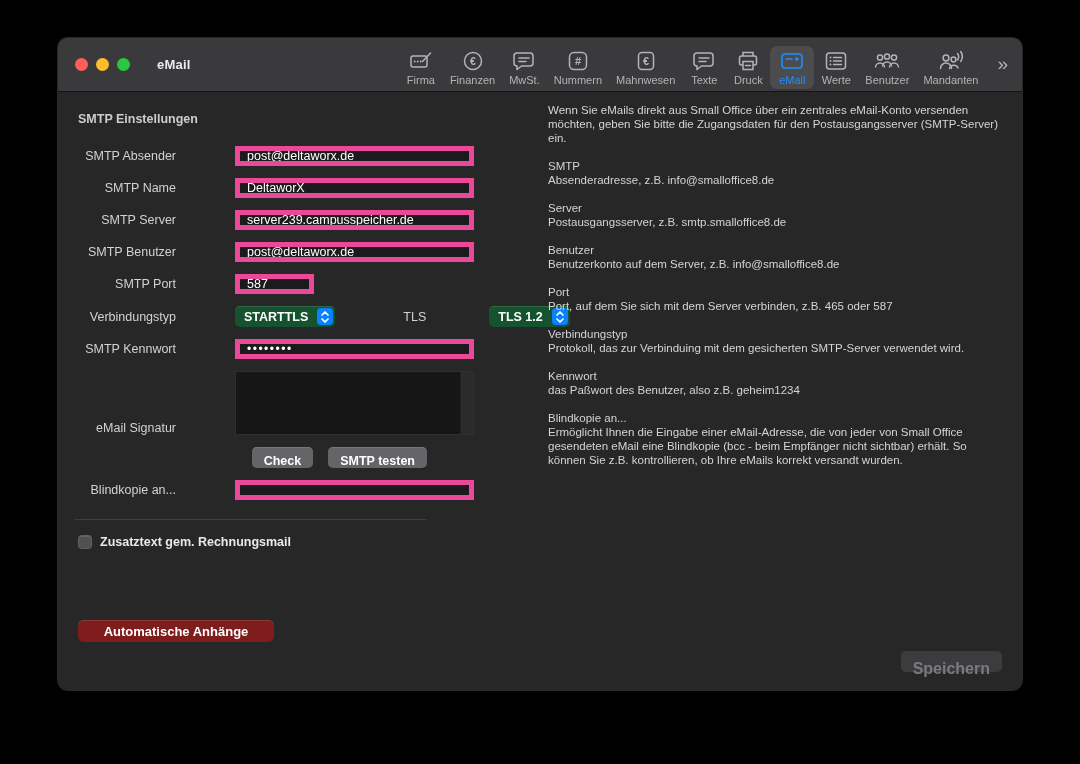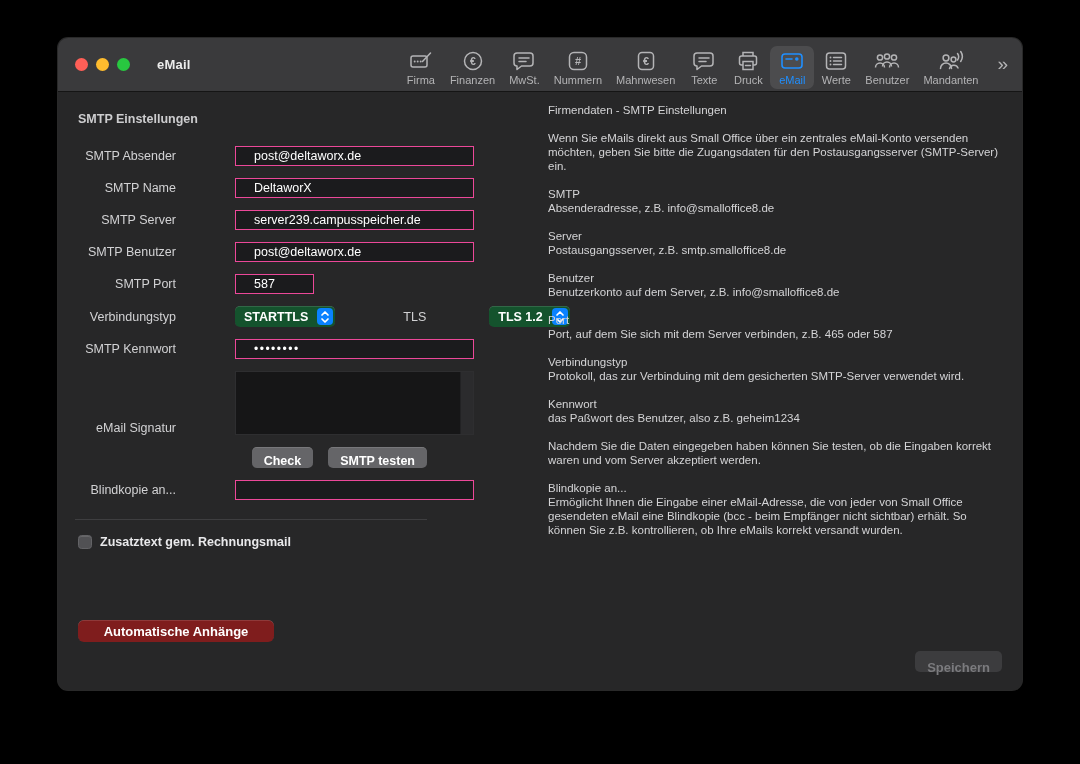--- a/index.html
+++ b/index.html
@@ -317,7 +317,6 @@
     </div>
 
     <div class="help-col">
-      <div class="help-section">Firmendaten - SMTP Einstellungen</div>
       <div class="help-section">Wenn Sie eMails direkt aus Small Office über ein zentrales eMail-Konto versenden möchten, geben Sie bitte die Zugangsdaten für den Postausgangsserver (SMTP-Server) ein.</div>
       <div class="help-section">SMTP
 Absenderadresse, z.B. info@smalloffice8.de</div>

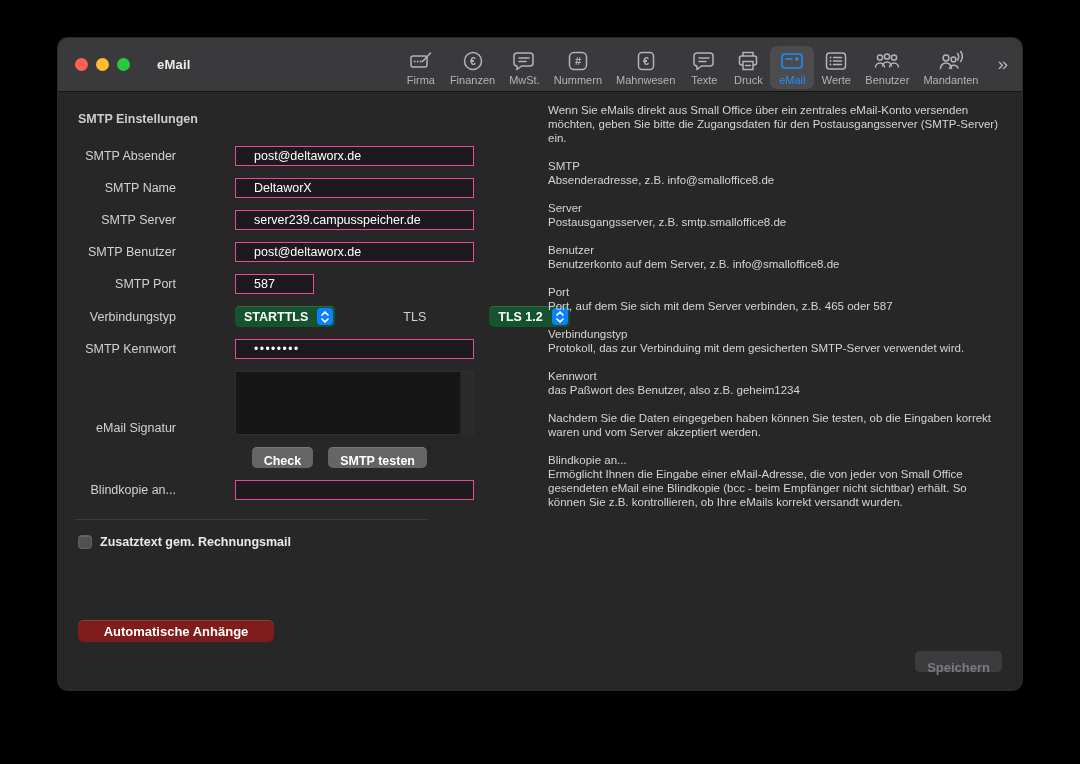--- a/index.html
+++ b/index.html
@@ -38,8 +38,8 @@
   .row { display:flex; align-items:center; margin-bottom:12px;gap:47px; }
   .row .lbl { width:98px; flex-shrink:0; text-align:right; margin-right:12px;
               font-size:12.5px; color:#d2d2d4; white-space:nowrap; }
-  .text-input { height:20px; width:239px; background:#1b1b1d; border:1px solid #ec4899;
-                color:#fff; font-size:12.5px; padding:0 18px; font-family:inherit; outline:none; }
+  .text-input { height:20px; width:239px; background:#1b1b1d; border:5px solid #ec4899;
+                color:#fff; font-size:12.5px; padding:0 7px; font-family:inherit; outline:none; }
   .text-input.short { width:79px; }
   .text-input.pw { font-size:12px; letter-spacing:1.5px; }
 

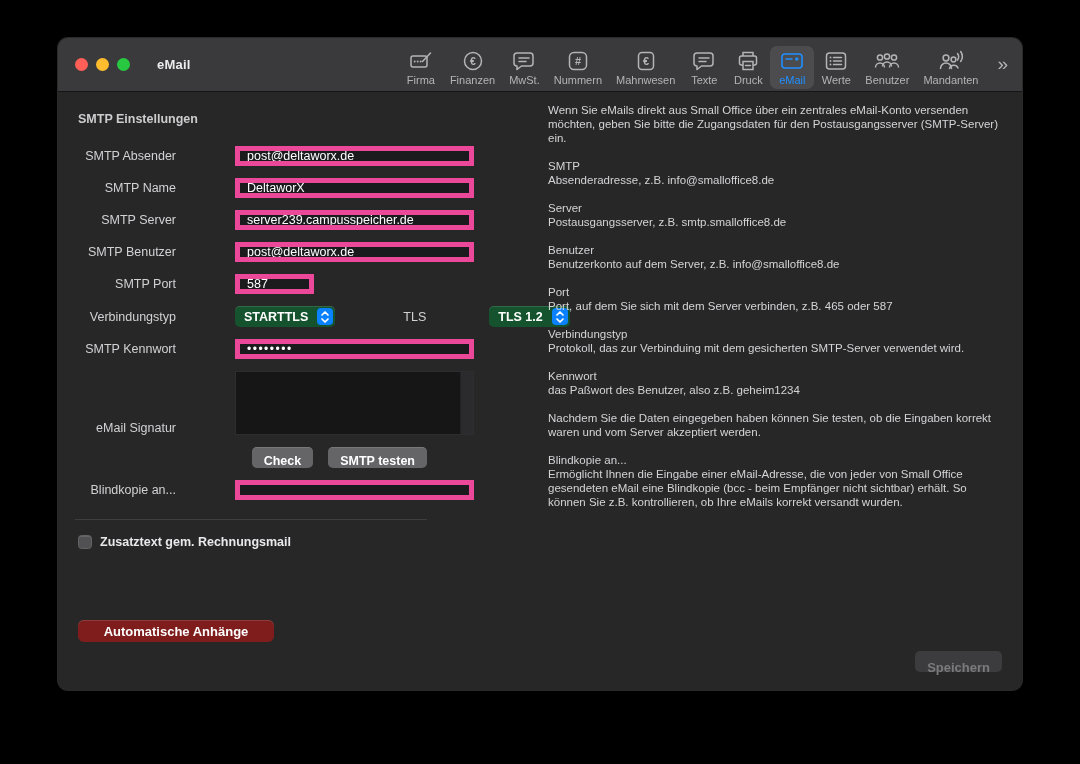--- a/index.html
+++ b/index.html
@@ -330,7 +330,6 @@
 Protokoll, das zur Verbinduing mit dem gesicherten SMTP-Server verwendet wird.</div>
       <div class="help-section">Kennwort
 das Paßwort des Benutzer, also z.B. geheim1234</div>
-      <div class="help-section">Nachdem Sie die Daten eingegeben haben können Sie testen, ob die Eingaben korrekt waren und vom Server akzeptiert werden.</div>
       <div class="help-section">Blindkopie an...
 Ermöglicht Ihnen die Eingabe einer eMail-Adresse, die von jeder von Small Office gesendeten eMail eine Blindkopie (bcc - beim Empfänger nicht sichtbar) erhält. So können Sie z.B. kontrollieren, ob Ihre eMails korrekt versandt wurden.</div>
     </div>

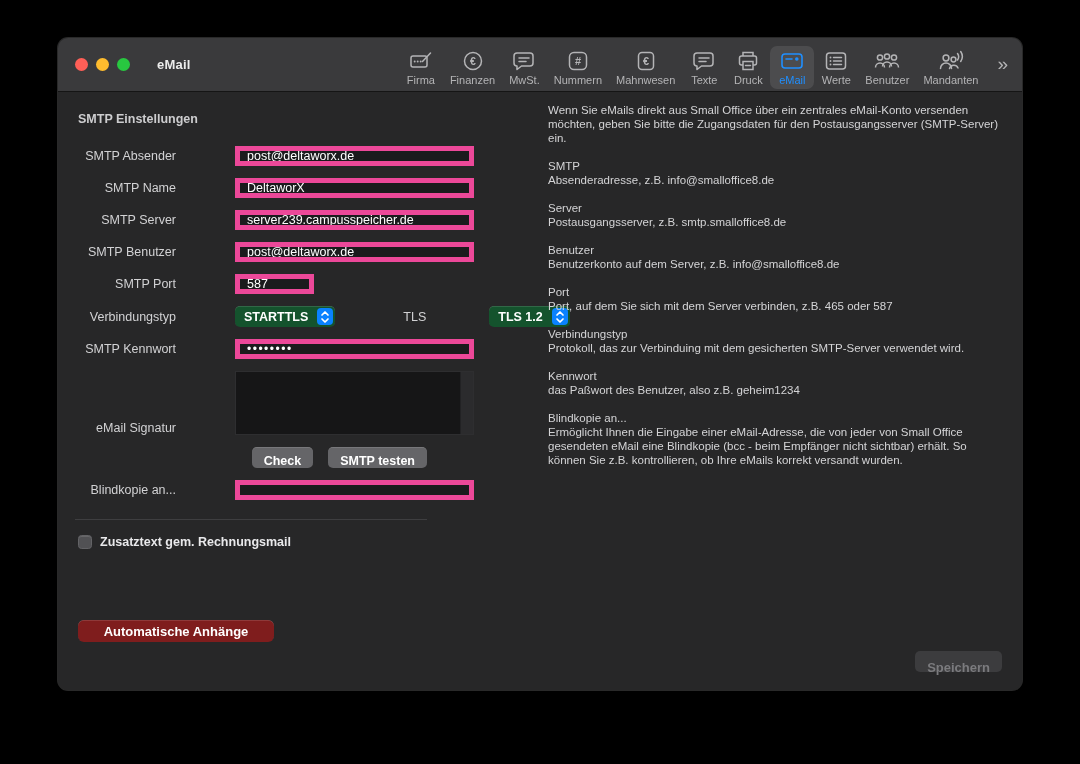--- a/index.html
+++ b/index.html
@@ -78,7 +78,7 @@
 
   .save-btn { position:absolute; right:20px; top:559px; height:21px; min-width:85px;
               background:#3c3c3e; border:none; border-radius:5px; color:#7b7b7e;
-              font-size:13px; font-weight:bold; padding:9px 12px; font-family:inherit; cursor:default; }
+              font-size:16px; font-weight:bold; padding:9px 12px; font-family:inherit; cursor:default; }
 
   .help-col { position:absolute; left:490px; top:11px; width:458px; }
   .help-section { font-size:11.5px; line-height:14px; color:#d4d4d6;

